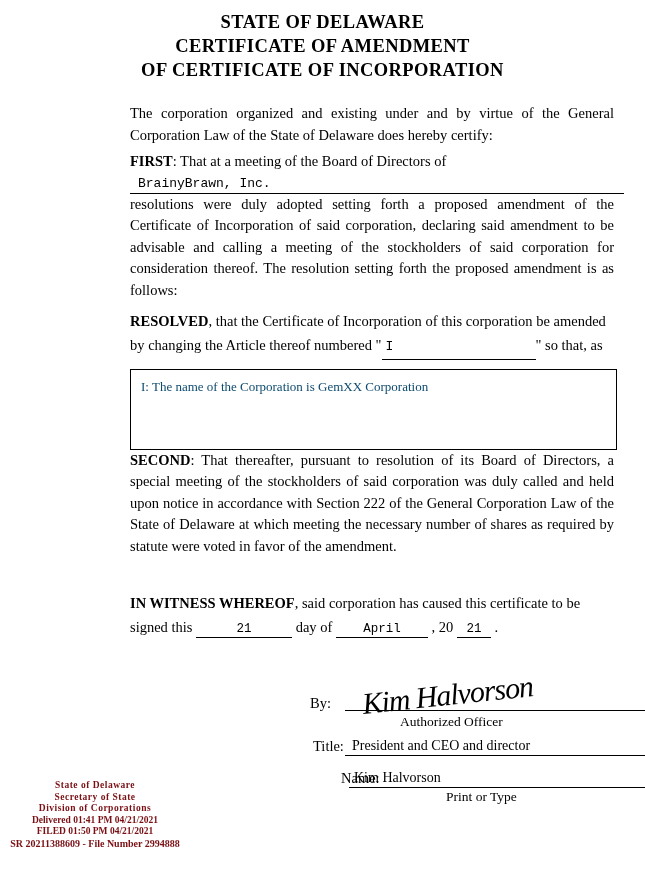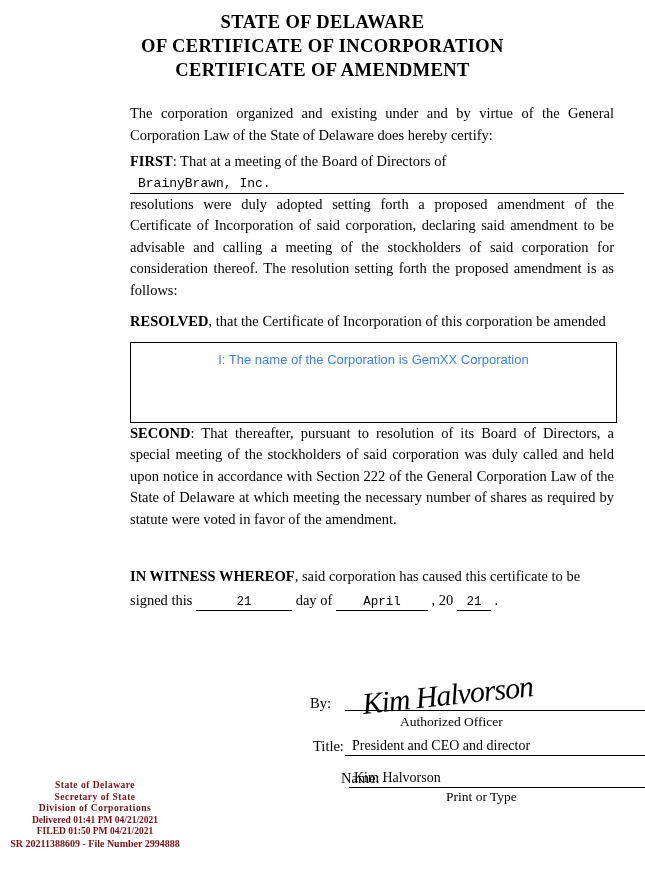--- a/index.html
+++ b/index.html
@@ -271,8 +271,8 @@
 
   <div class="title-block">
     <div class="title-line">STATE OF DELAWARE</div>
+    <div class="title-line">CERTIFICATE OF AMENDMENT</div>
     <div class="title-line">OF CERTIFICATE OF INCORPORATION</div>
-    <div class="title-line">CERTIFICATE OF AMENDMENT</div>
   </div>
 
   <div class="body-area">

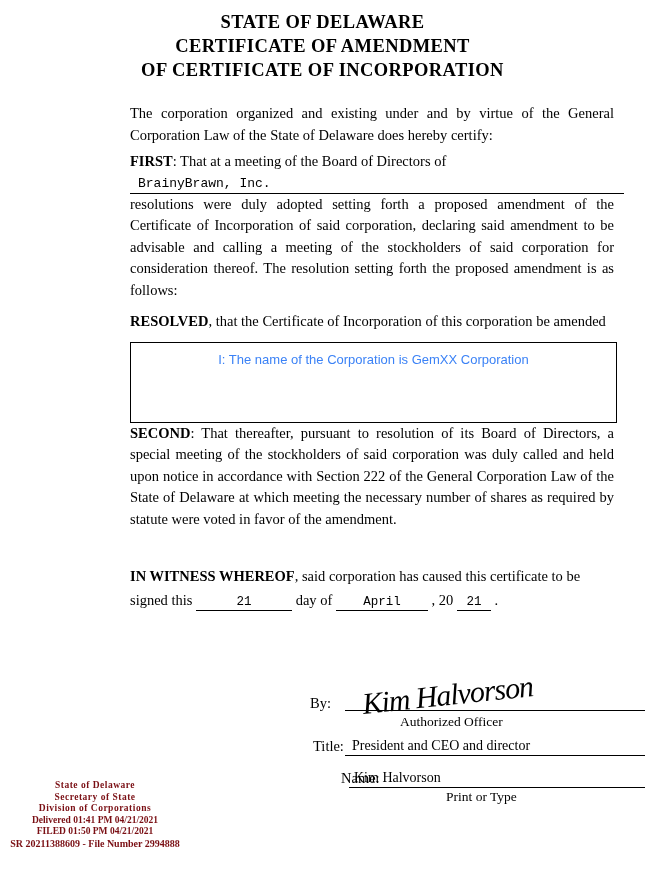--- a/index.html
+++ b/index.html
@@ -289,6 +289,9 @@
 
     <div class="resolved-block">
       <p class="just"><span class="b">RESOLVED</span><span>, that the Certificate of Incorporation of this corporation be amended</span></p>
+      <div class="resolved-line2">
+        <span>by changing the Article thereof numbered "</span><span class="article-blank">I</span><span>" so that, as</span>
+      </div>
     </div>
 
     <div class="article-box">I: The name of the Corporation is GemXX Corporation</div>

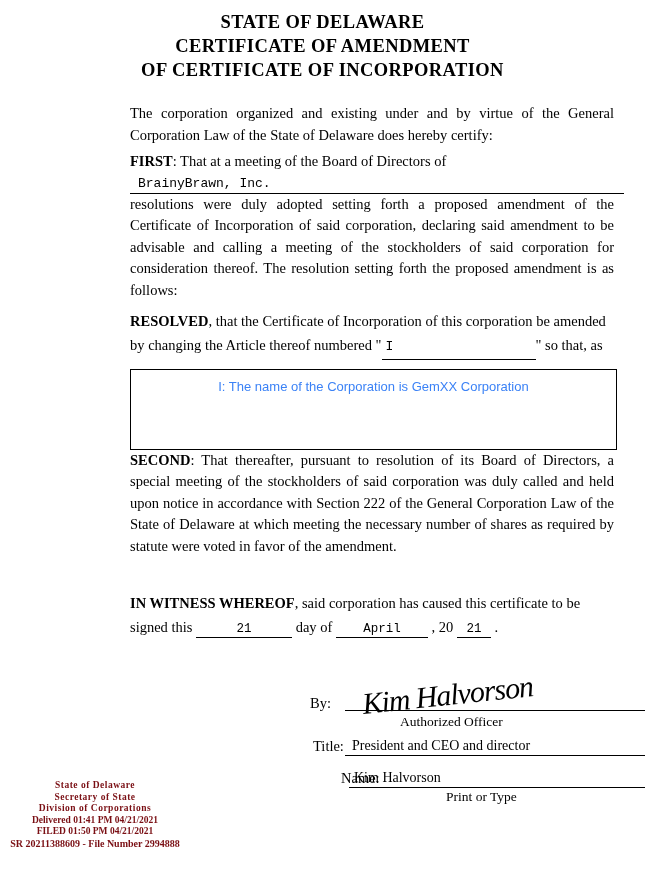--- a/index.html
+++ b/index.html
@@ -110,11 +110,10 @@
     border: 1.3px solid #000;
     box-sizing: border-box;
     padding: 8px 10px;
-    font-family: Liberation Sans, sans-serif;
+    font-family: Liberation Serif, serif;
     font-size: 13px;
     line-height: 17px;
-    color: #3b82f6;
-    text-align: center;
+    color: #0c4a6e;
   }
 
   .second-block { margin-top: 12px; }

